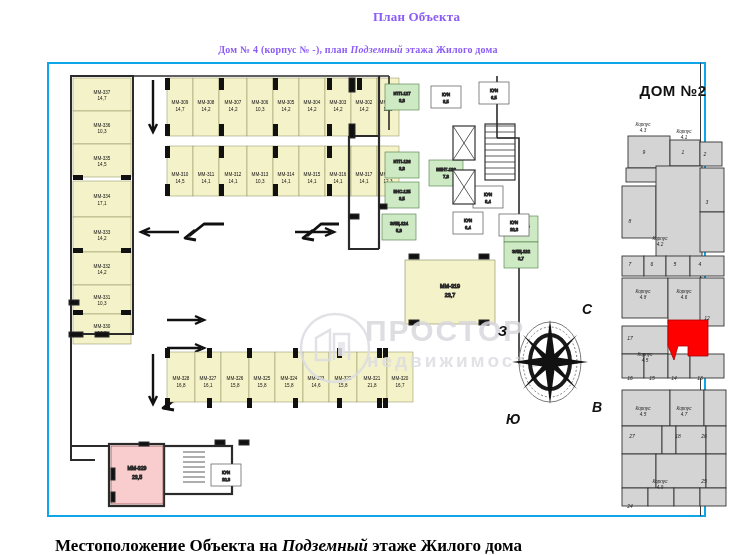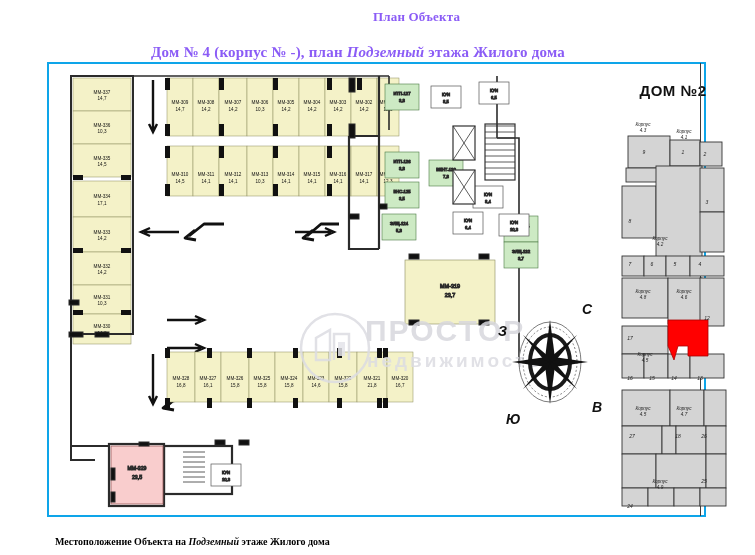--- a/index.html
+++ b/index.html
@@ -14,7 +14,7 @@
     padding-left:39px;
   }
   #title-main{position:absolute;left:0;top:9px;width:755px;}
-  #title-sub{position:absolute;left:0;top:44px;width:638px;font-size:15px;}
+  #title-sub{position:absolute;left:0;top:44px;width:638px;font-size:10px;}
   #title-sub .ital{font-style:italic;}
   #caption{position:absolute;left:55px;top:536px;font-weight:bold;font-size:10px;text-align:center;}
   #caption .ital{font-style:italic;}

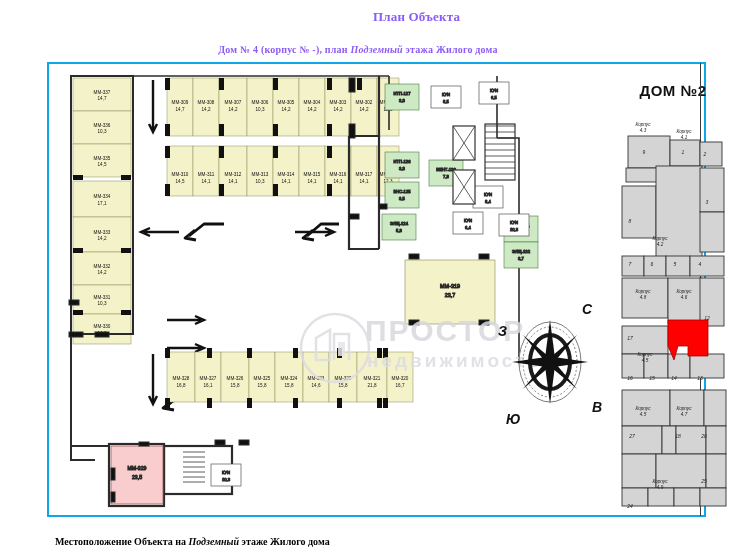--- a/index.html
+++ b/index.html
@@ -16,7 +16,7 @@
   #title-main{position:absolute;left:0;top:9px;width:755px;}
   #title-sub{position:absolute;left:0;top:44px;width:638px;font-size:10px;}
   #title-sub .ital{font-style:italic;}
-  #caption{position:absolute;left:55px;top:536px;font-weight:bold;font-size:10px;text-align:center;}
+  #caption{position:absolute;left:55px;top:536px;font-weight:bold;font-size:17px;text-align:center;}
   #caption .ital{font-style:italic;}
 
   

